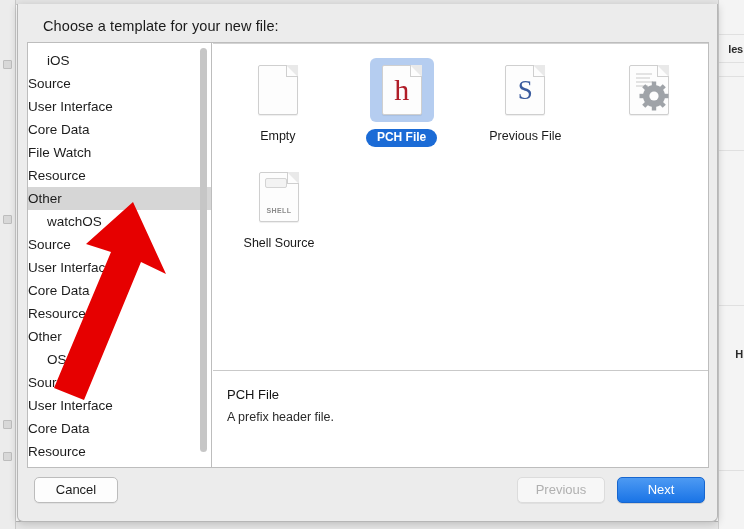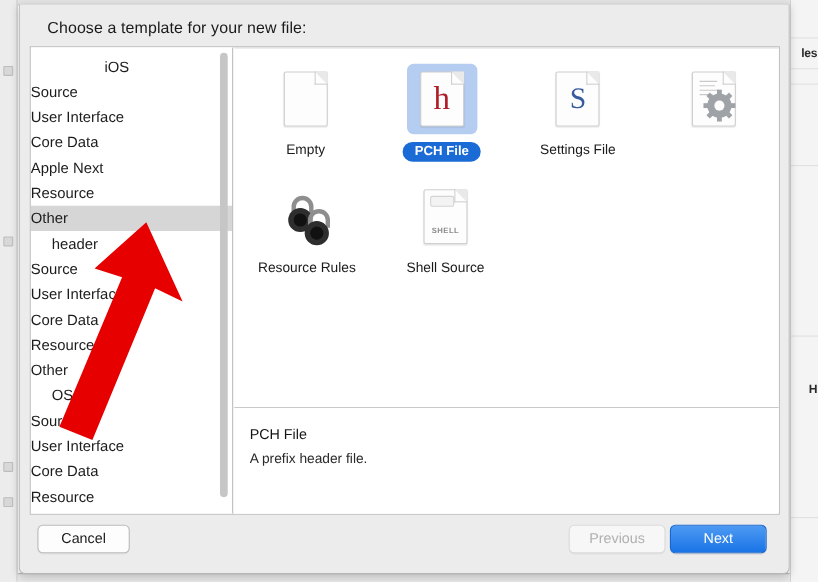--- a/index.html
+++ b/index.html
@@ -83,7 +83,7 @@
   .sb-row.group { padding-left: 19px; }
   .sb-row.child { }
   .sb-row.selected { background: #d6d6d6; }
-  .sb-row:first-child { margin-top: 6px; margin-left: 48px; }
+  .sb-row:first-child { margin-top: 6px; }
 
   .sb-scrollbar {
     position: absolute; right: 4px; top: 5px;

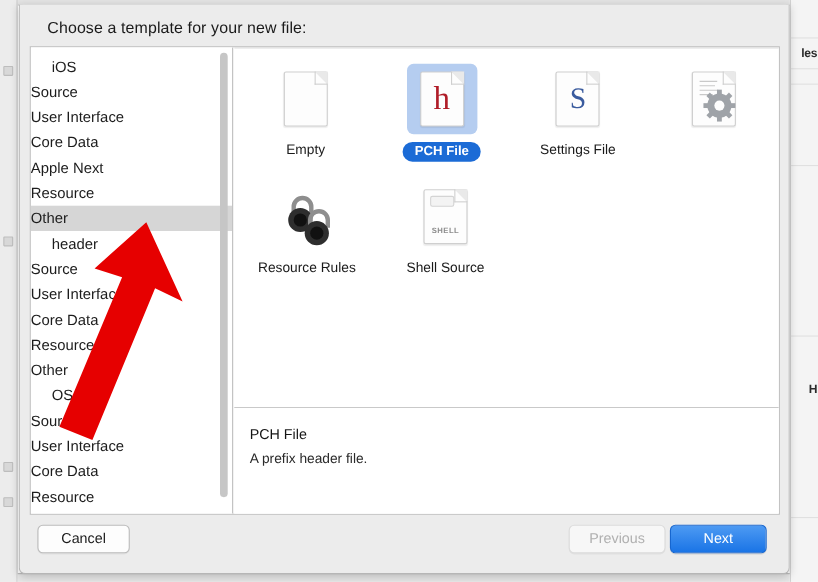--- a/index.html
+++ b/index.html
@@ -300,7 +300,7 @@
                   <div class="glyph glyph-s">S</div>
                 </div>
               </div>
-              <div class="tpl-label">Settings File</div>
+              <div class="tpl-label">Previous File</div>
             </div>
 
             <div class="tpl-cell">

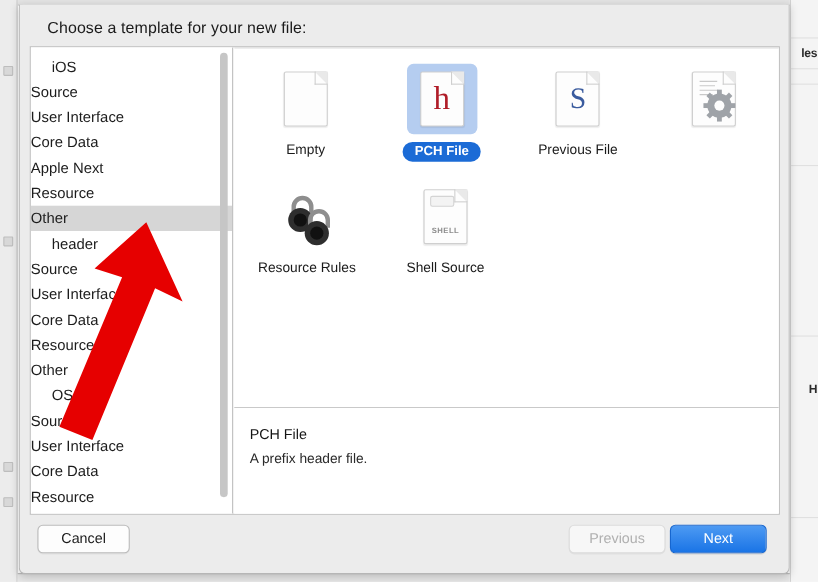--- a/index.html
+++ b/index.html
@@ -244,7 +244,7 @@
             <div class="sb-row child">Source</div>
             <div class="sb-row child">User Interface</div>
             <div class="sb-row child">Core Data</div>
-            <div class="sb-row child">Apple Next</div>
+            <div class="sb-row child">File Watch</div>
             <div class="sb-row child">Resource</div>
             <div class="sb-row child selected">Other</div>
             <div class="sb-row group">header</div>

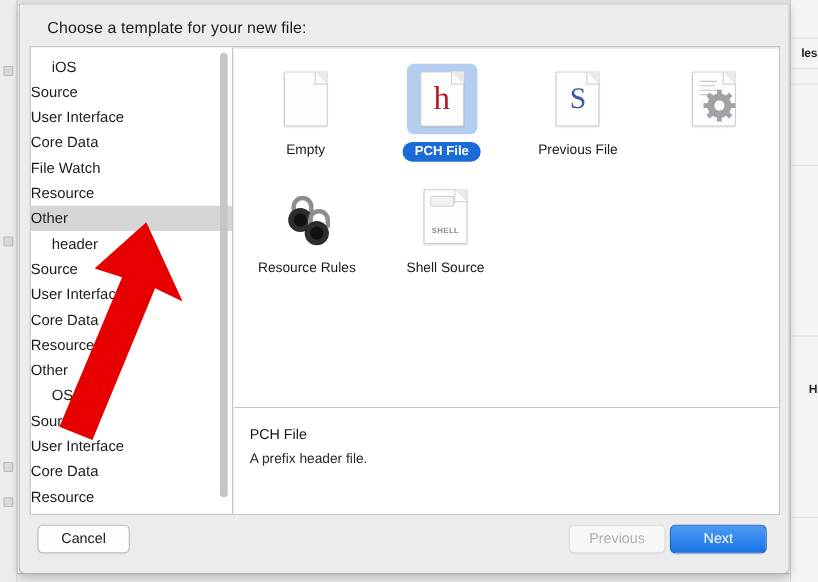--- a/index.html
+++ b/index.html
@@ -247,7 +247,7 @@
             <div class="sb-row child">File Watch</div>
             <div class="sb-row child">Resource</div>
             <div class="sb-row child selected">Other</div>
-            <div class="sb-row group">header</div>
+            <div class="sb-row group">watchOS</div>
             <div class="sb-row child">Source</div>
             <div class="sb-row child">User Interface</div>
             <div class="sb-row child">Core Data</div>

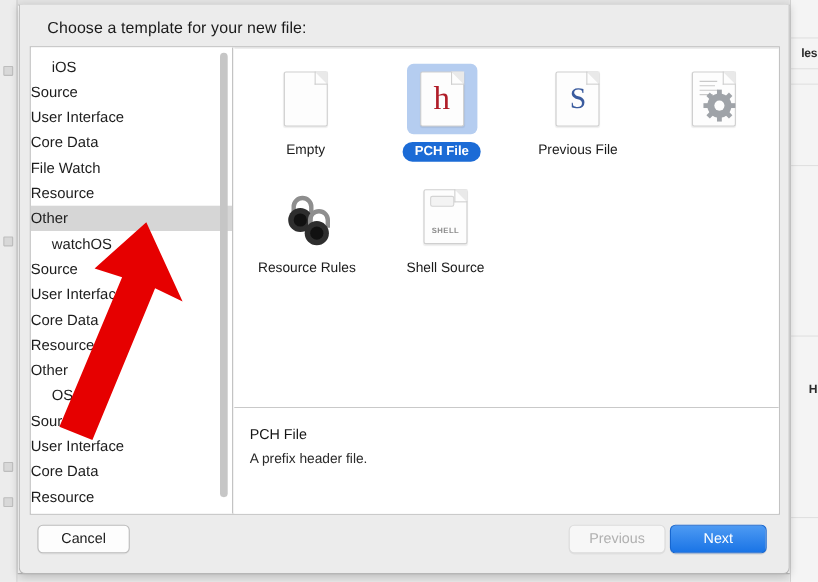--- a/index.html
+++ b/index.html
@@ -338,19 +338,6 @@
 
           <div class="tpl-rowwrap row2">
 
-            <div class="tpl-cell">
-              <div class="icon-holder">
-                <svg width="56" height="56" viewBox="0 0 56 56">
-                  <path d="M16 26 v-7 a8 8 0 0 1 16 0 v7" fill="none" stroke="#8e8e8e" stroke-width="4"></path>
-                  <circle cx="22" cy="31" r="11" fill="#2e2e2e"></circle>
-                  <circle cx="22" cy="31" r="6" fill="#111"></circle>
-                  <path d="M31 38 v-7 a8 8 0 0 1 16 0 v7" fill="none" stroke="#8e8e8e" stroke-width="4"></path>
-                  <circle cx="37" cy="43" r="11" fill="#2e2e2e"></circle>
-                  <circle cx="37" cy="43" r="6" fill="#111"></circle>
-                </svg>
-              </div>
-              <div class="tpl-label">Resource Rules</div>
-            </div>
 
             <div class="tpl-cell">
               <div class="icon-holder">

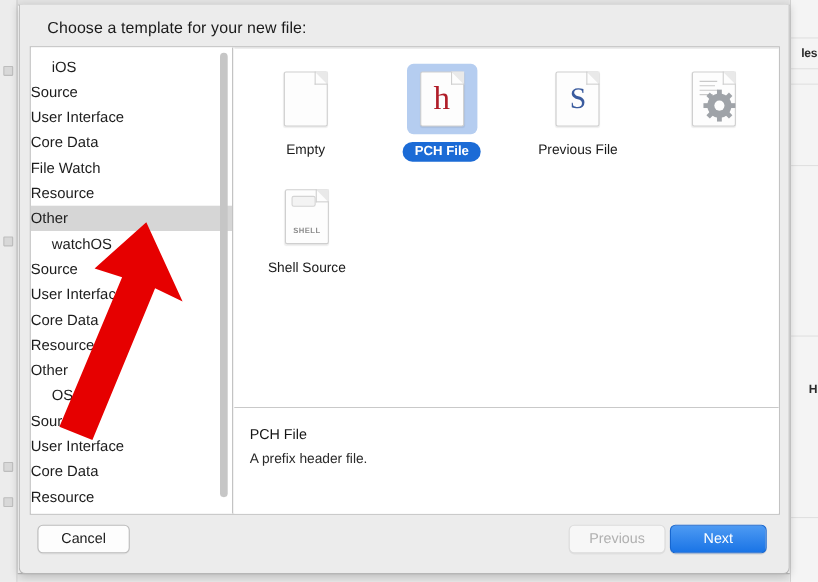--- a/index.html
+++ b/index.html
@@ -193,7 +193,7 @@
     color: #b0b0b0; background: #f7f7f7; border-color: #dcdcdc;
   }
   .btn-next {
-    right: 20px; bottom: 18px; width: 88px;
+    right: 12px; bottom: 18px; width: 88px;
     background: linear-gradient(to bottom, #4d9af3, #1a74e6);
     border-color: #1766cf; color: #ffffff;
     box-shadow: 0 1px 0 rgba(0,0,0,0.12);

